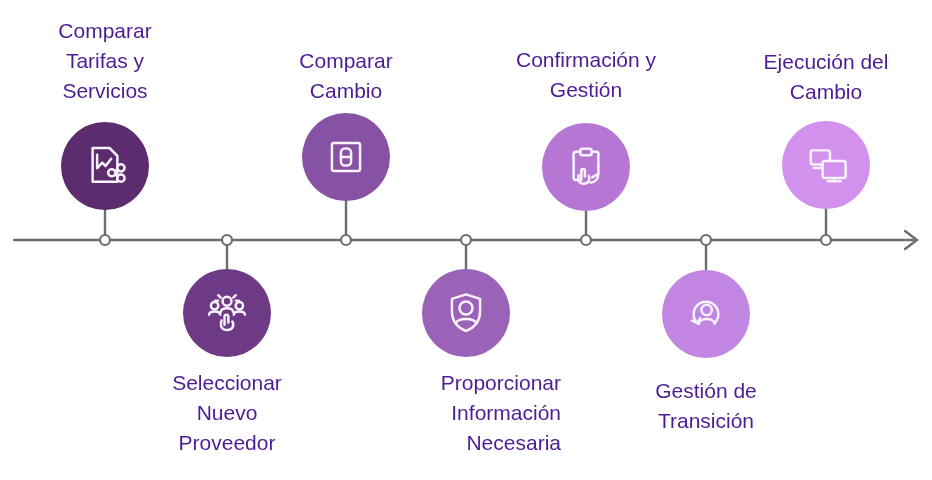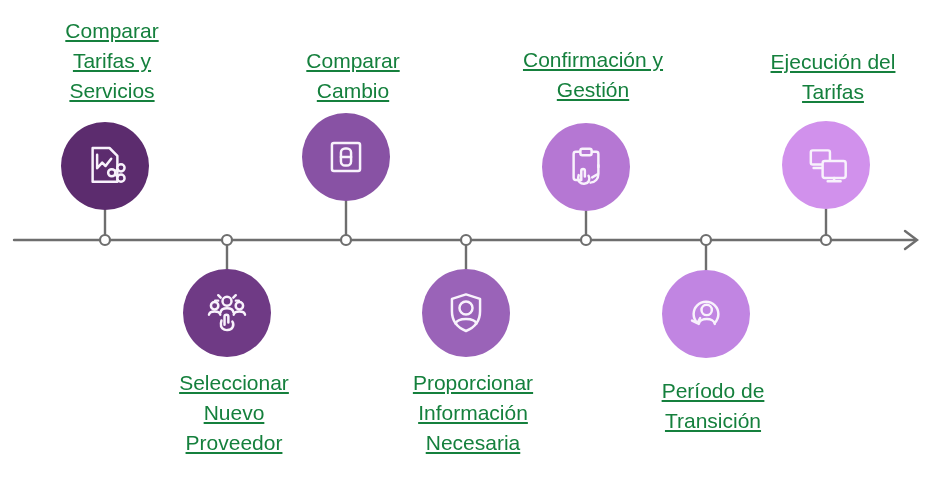--- a/index.html
+++ b/index.html
@@ -10,9 +10,9 @@
   .timeline-svg{position:absolute;left:0;top:0;width:932px;height:480px;}
   .step{position:absolute;width:190px;}
   .label{
-    position:absolute;left:7px;top:0;width:190px;
+    position:absolute;left:0;top:0;width:190px;
     text-align:center;font-size:21px;line-height:30px;
-    color:#15803d;white-space:pre-line;text-decoration:underline;
+    color:#4c1d95;white-space:pre-line;
   }
   .circle{
     position:absolute;width:88px;height:88px;border-radius:50%;

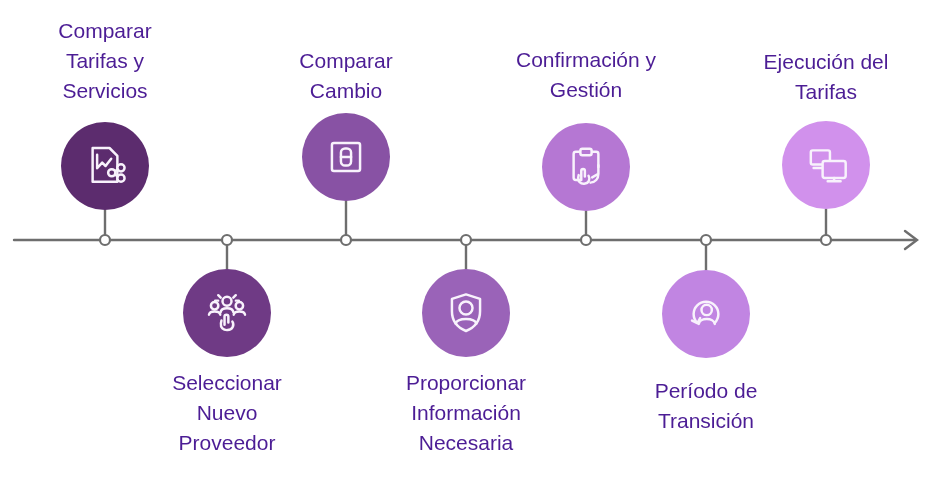--- a/index.html
+++ b/index.html
@@ -139,7 +139,7 @@
 
   <div class="step" style="left: 731px; top: 0px; --c: #d191ec;">
     <div class="label" style="top:47px;">Ejecución del
-Tarifas</div>
+Cambio</div>
     <div class="circle" style="left:51px;top:121px;">
       <svg viewBox="0 0 48 48">
         <rect class="ic" x="10.5" y="11" width="17" height="12.5" rx="1.6"></rect>

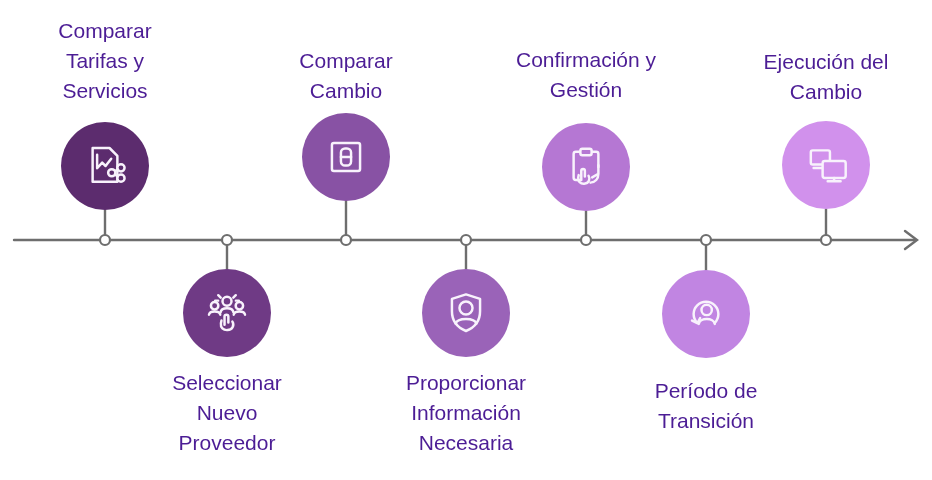--- a/index.html
+++ b/index.html
@@ -98,7 +98,7 @@
   </div>
 
   <div class="step" style="left: 371px; top: 0px; --c: #9a63b8;">
-    <div class="label" style="top:368px;">Proporcionar
+    <div class="label" style="top:368px;text-align:right;">Proporcionar
 Información
 Necesaria</div>
     <div class="circle" style="left:51px;top:269px;">

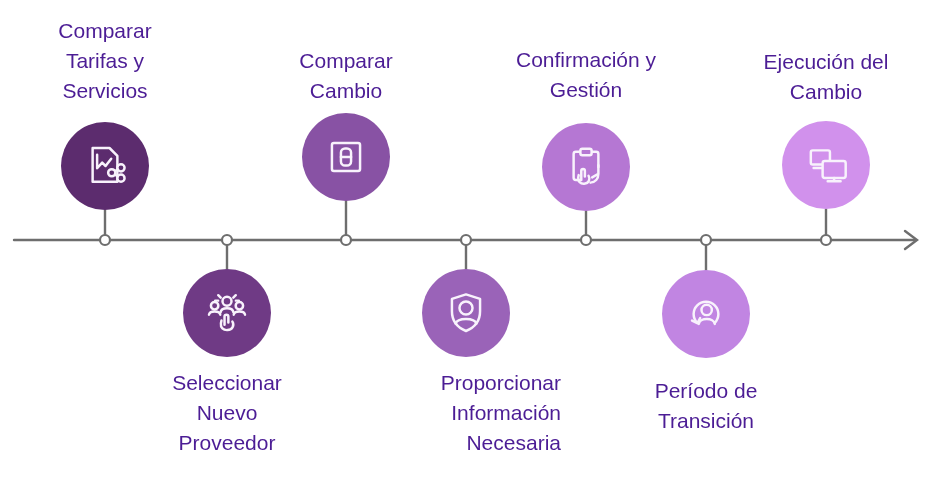--- a/index.html
+++ b/index.html
@@ -125,7 +125,7 @@
   </div>
 
   <div class="step" style="left: 611px; top: 0px; --c: #c185e2;">
-    <div class="label" style="top:376px;">Período de
+    <div class="label" style="top:376px;">Gestión de
 Transición</div>
     <div class="circle" style="left:51px;top:270px;">
       <svg viewBox="0 0 48 48">

